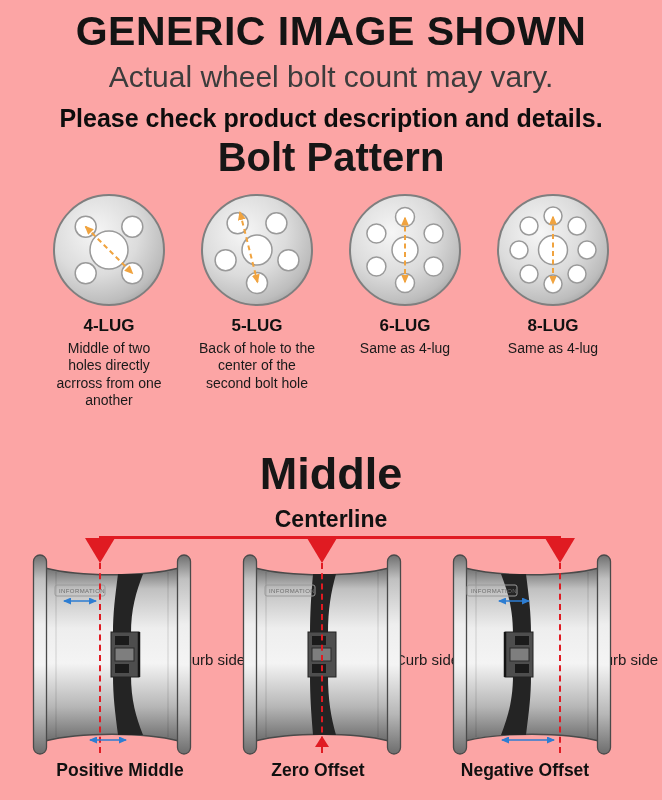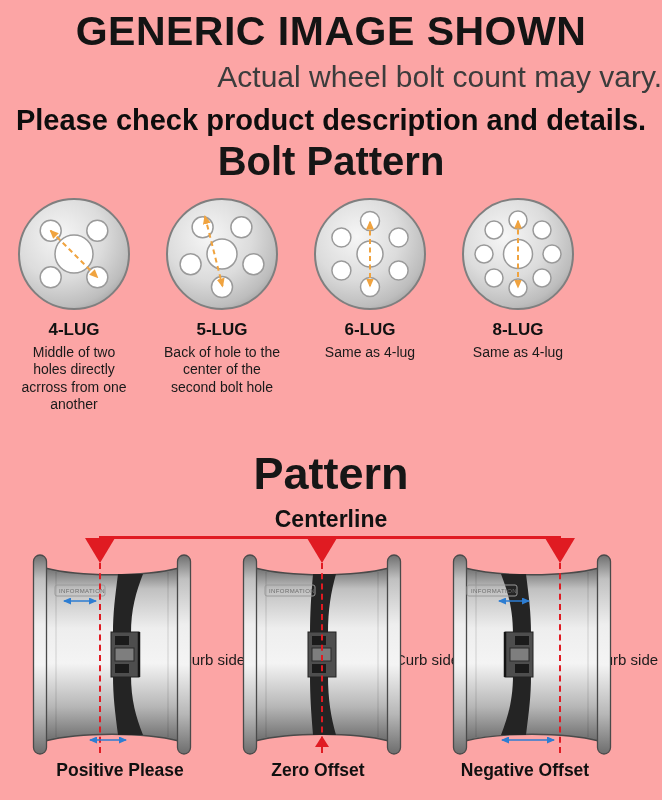--- a/index.html
+++ b/index.html
@@ -9,7 +9,7 @@
     font-family:"Liberation Sans", sans-serif; color:#111; overflow:hidden;
   }
   .title { padding-top:8px; text-align:center; font-size:41px; font-weight:900; letter-spacing:.5px; color:#141414; }
-  .subtitle { text-align:right; font-size:30px; color:#3c3c3c; margin-top:5px; }
+  .subtitle { text-align:center; font-size:30px; color:#3c3c3c; margin-top:5px; }
   .note { text-align:center; font-size:29px; font-weight:700; margin-top:10px; color:#0d0d0d; }
   .bp-title { text-align:center; font-size:40px; font-weight:900; margin-top:2px; color:#161616; }
   .lug-row { display:flex; justify-content:flex-start; margin-top:12px; }

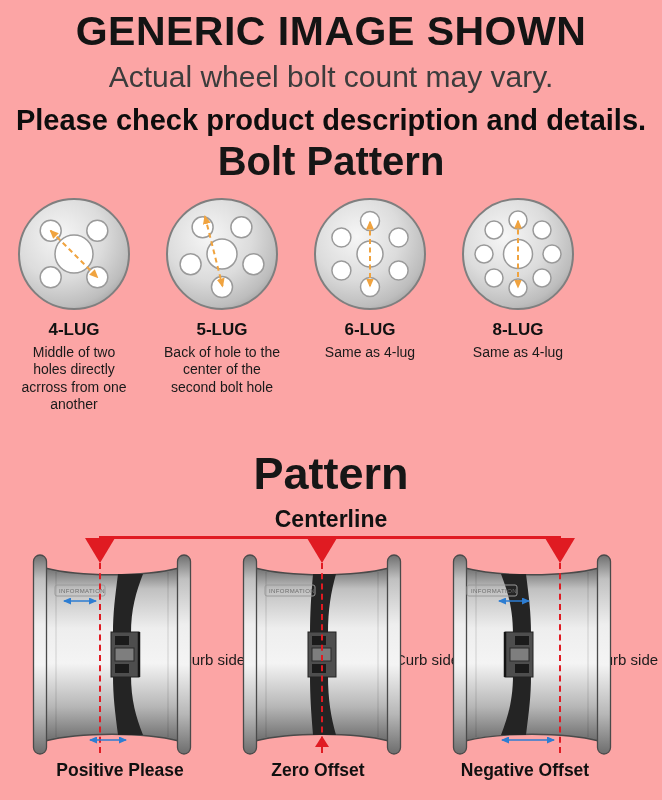--- a/index.html
+++ b/index.html
@@ -10,7 +10,7 @@
   }
   .title { padding-top:8px; text-align:center; font-size:41px; font-weight:900; letter-spacing:.5px; color:#141414; }
   .subtitle { text-align:center; font-size:30px; color:#3c3c3c; margin-top:5px; }
-  .note { text-align:center; font-size:29px; font-weight:700; margin-top:10px; color:#0d0d0d; }
+  .note { text-align:center; font-size:25px; font-weight:700; margin-top:10px; color:#0d0d0d; }
   .bp-title { text-align:center; font-size:40px; font-weight:900; margin-top:2px; color:#161616; }
   .lug-row { display:flex; justify-content:flex-start; margin-top:12px; }
   .lug-col { width:148px; display:flex; flex-direction:column; align-items:center; }

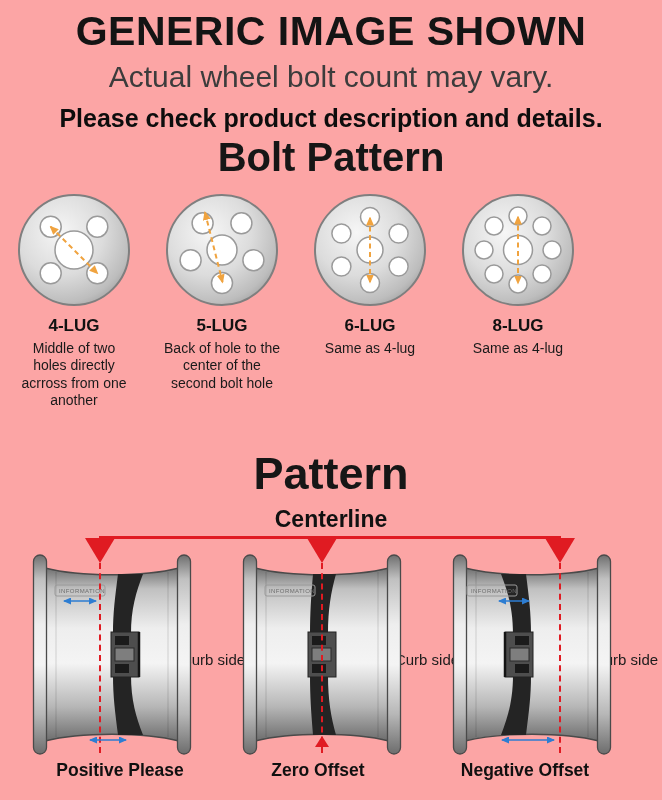--- a/index.html
+++ b/index.html
@@ -12,7 +12,7 @@
   .subtitle { text-align:center; font-size:30px; color:#3c3c3c; margin-top:5px; }
   .note { text-align:center; font-size:25px; font-weight:700; margin-top:10px; color:#0d0d0d; }
   .bp-title { text-align:center; font-size:40px; font-weight:900; margin-top:2px; color:#161616; }
-  .lug-row { display:flex; justify-content:flex-start; margin-top:12px; }
+  .lug-row { display:flex; justify-content:center; margin-top:12px; }
   .lug-col { width:148px; display:flex; flex-direction:column; align-items:center; }
   .lug-label { font-size:17px; font-weight:800; margin-top:8px; }
   .lug-desc { font-size:14px; line-height:1.24; text-align:center; margin-top:4px; width:118px; color:#1a1a1a; }

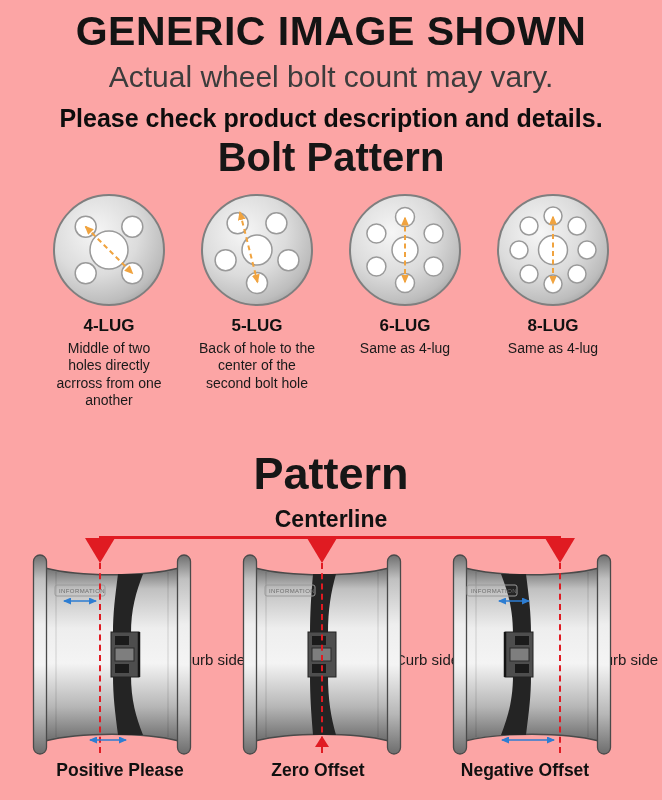--- a/index.html
+++ b/index.html
@@ -146,7 +146,7 @@
   </div>
 
   <div class="offset-sec">
-    <div class="offset-title">Pattern</div>
+    <div class="offset-title">Middle</div>
     <div class="centerline-label">Centerline</div>
 
     <div class="hline"></div>

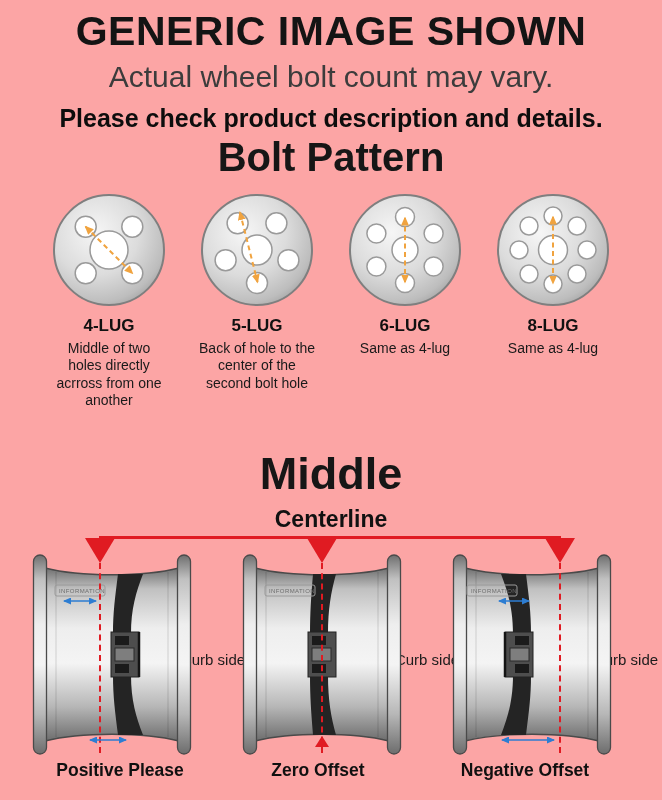--- a/index.html
+++ b/index.html
@@ -233,7 +233,7 @@
 
     <div class="tri-up"></div>
 
-    <div class="offset-label" style="left:40px">Positive Please</div>
+    <div class="offset-label" style="left:40px">Positive Middle</div>
     <div class="offset-label" style="left:445px">Negative Offset</div>
     <div class="offset-label" style="left:238px">Zero Offset</div>
   </div>

